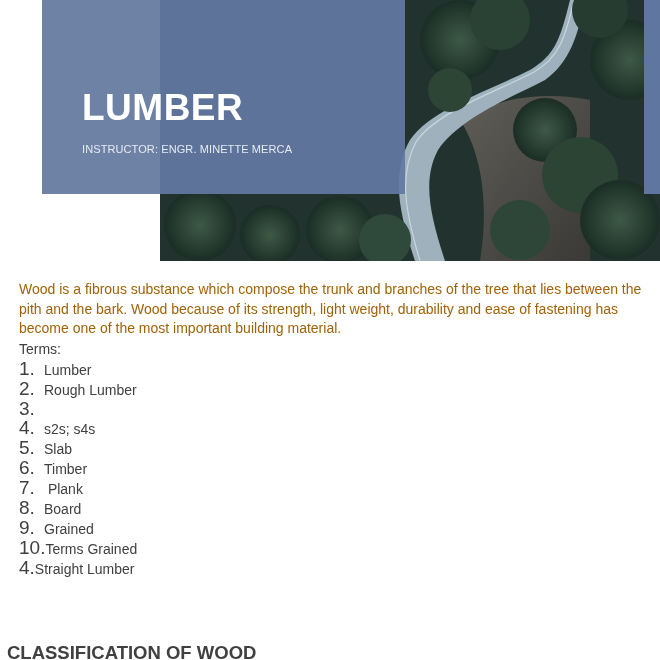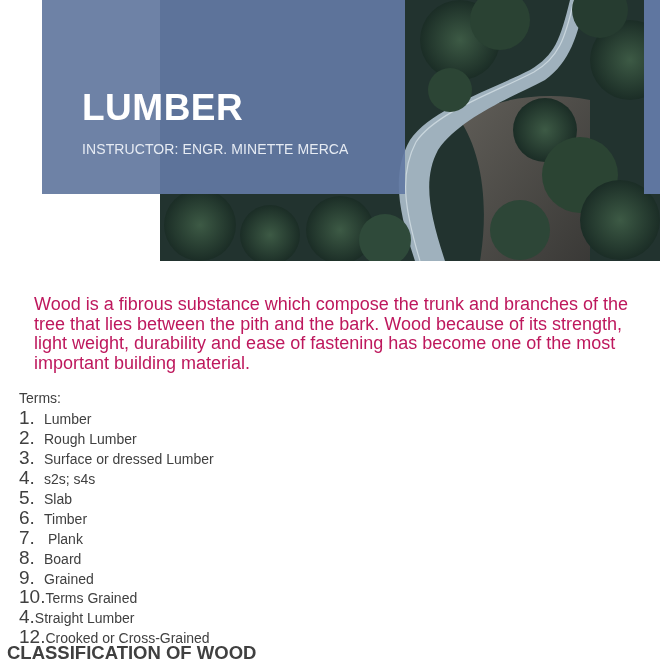--- a/index.html
+++ b/index.html
@@ -60,7 +60,7 @@
     .subtitle {
       position: absolute;
       left: 82px; top: 143px;
-      font-size: 14px;
+      font-size: 11px;
       color: #e6ebf3;
       letter-spacing: 0.1px;
       line-height: 12px;

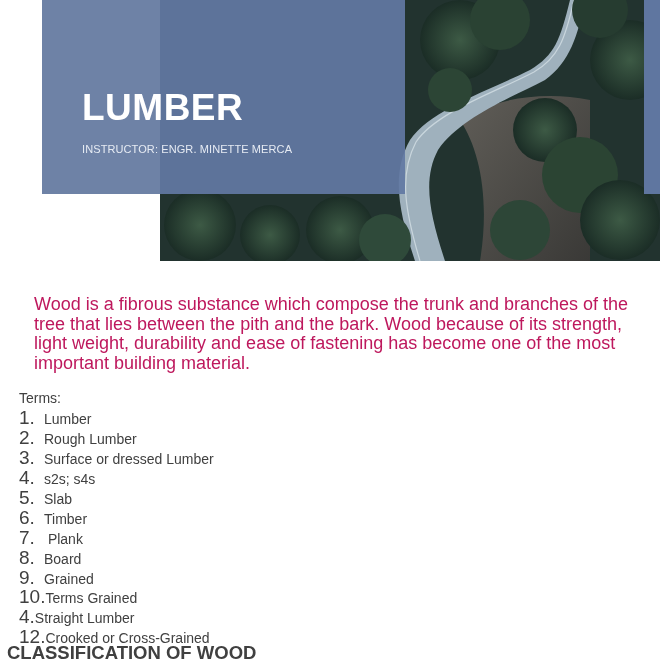--- a/index.html
+++ b/index.html
@@ -72,10 +72,10 @@
       width: 625px;
     }
     .intro {
-      font-size: 18px;
+      font-size: 14px;
       line-height: 19.6px;
-      margin: 15px;
-      color: #be185d;
+      margin: 0;
+      color: #a16207;
     }
     .terms-label {
       font-size: 14px;

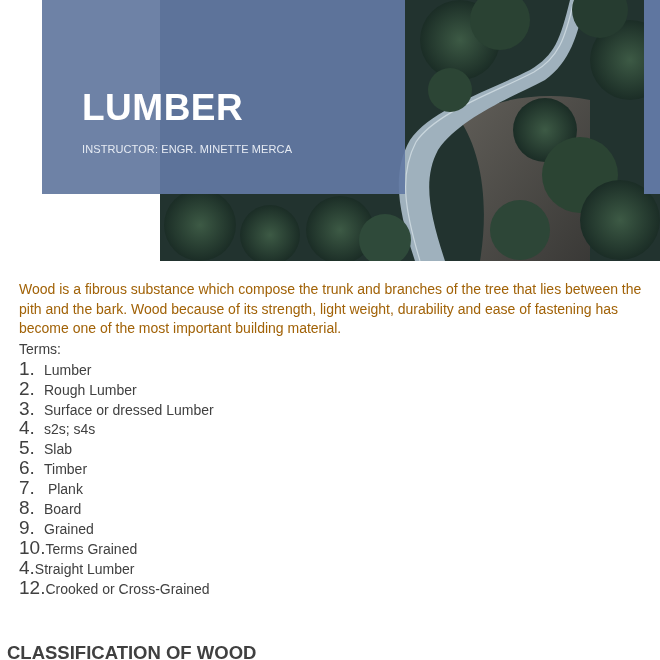--- a/index.html
+++ b/index.html
@@ -171,7 +171,7 @@
       <span class="term-num">2.</span><span class="term-text">Rough Lumber</span>
     </li>
     <li class="term">
-      <span class="term-num">3.</span><span class="term-text">Surface or dressed Lumber</span>
+      <span class="term-num">3.</span>
     </li>
     <li class="term">
       <span class="term-num">4.</span><span class="term-text">s2s; s4s</span>

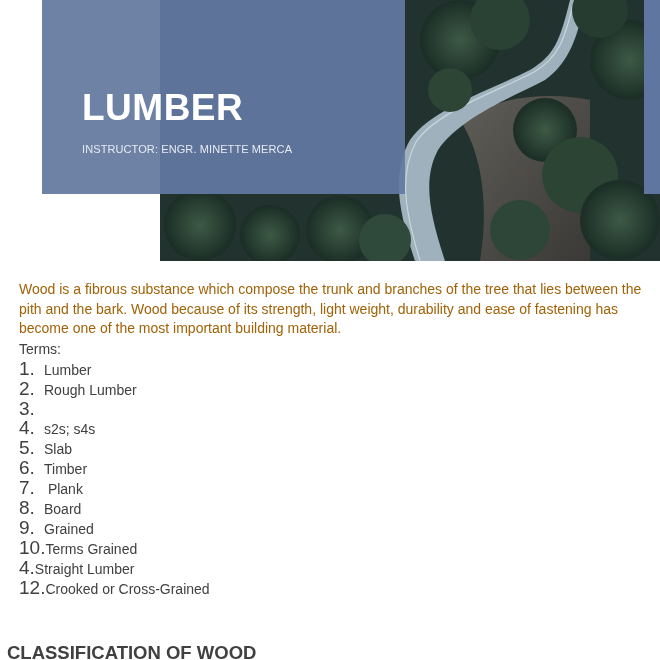--- a/index.html
+++ b/index.html
@@ -197,9 +197,6 @@
     <li class="term">
       <span class="term-num tight">4.</span><span class="term-text">Straight Lumber</span>
     </li>
-    <li class="term">
-      <span class="term-num tight">12.</span><span class="term-text">Crooked or Cross-Grained</span>
-    </li>
   </ol>
 </div>
 

